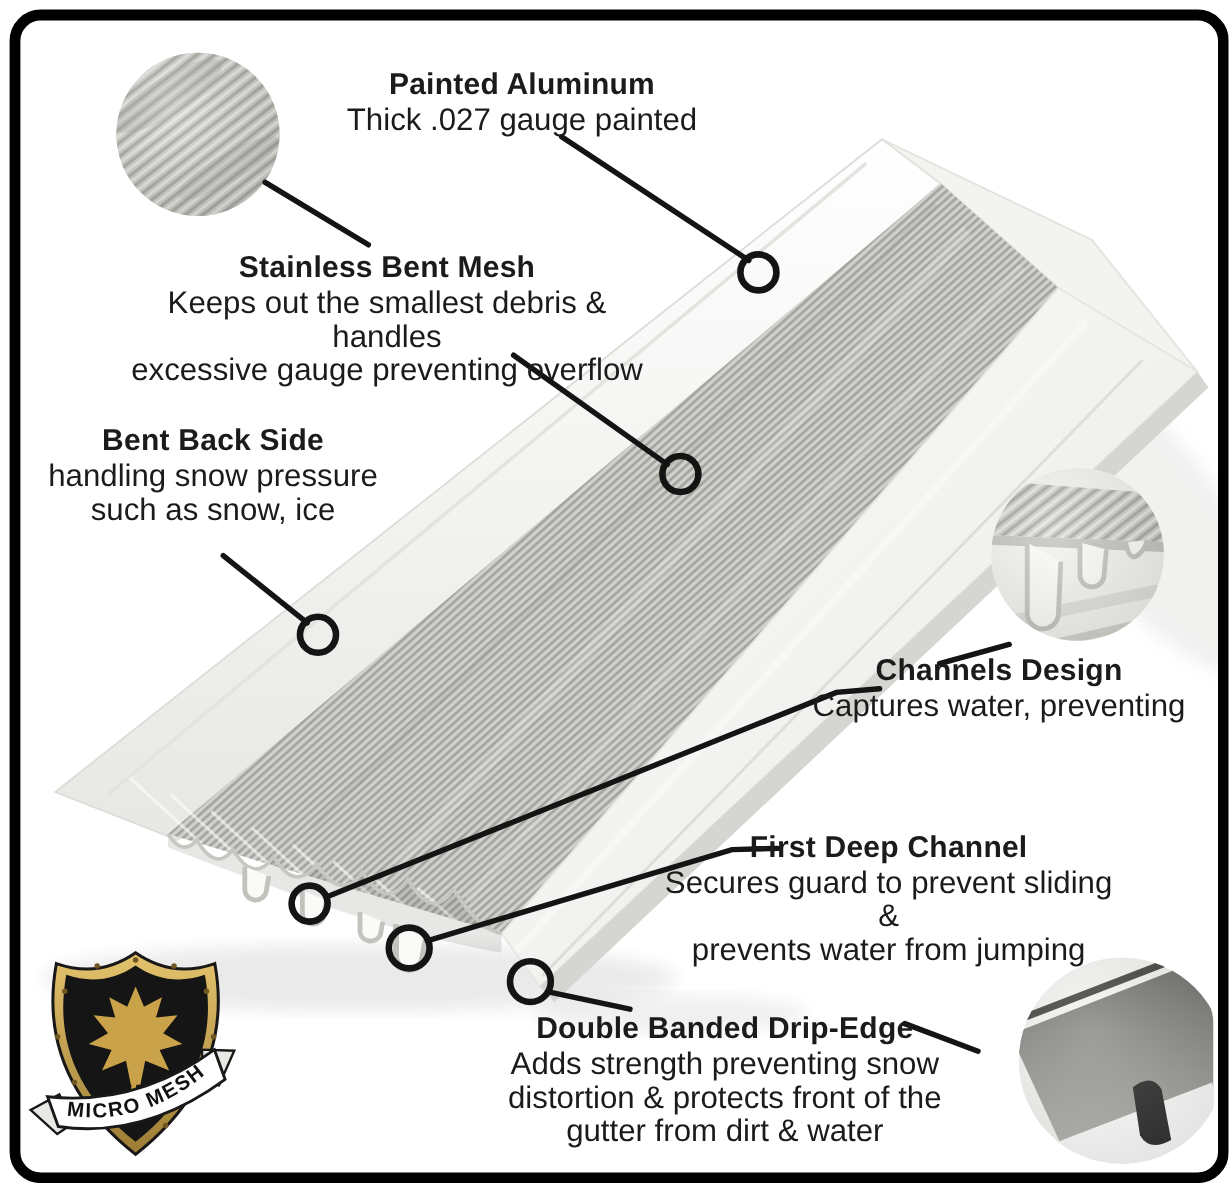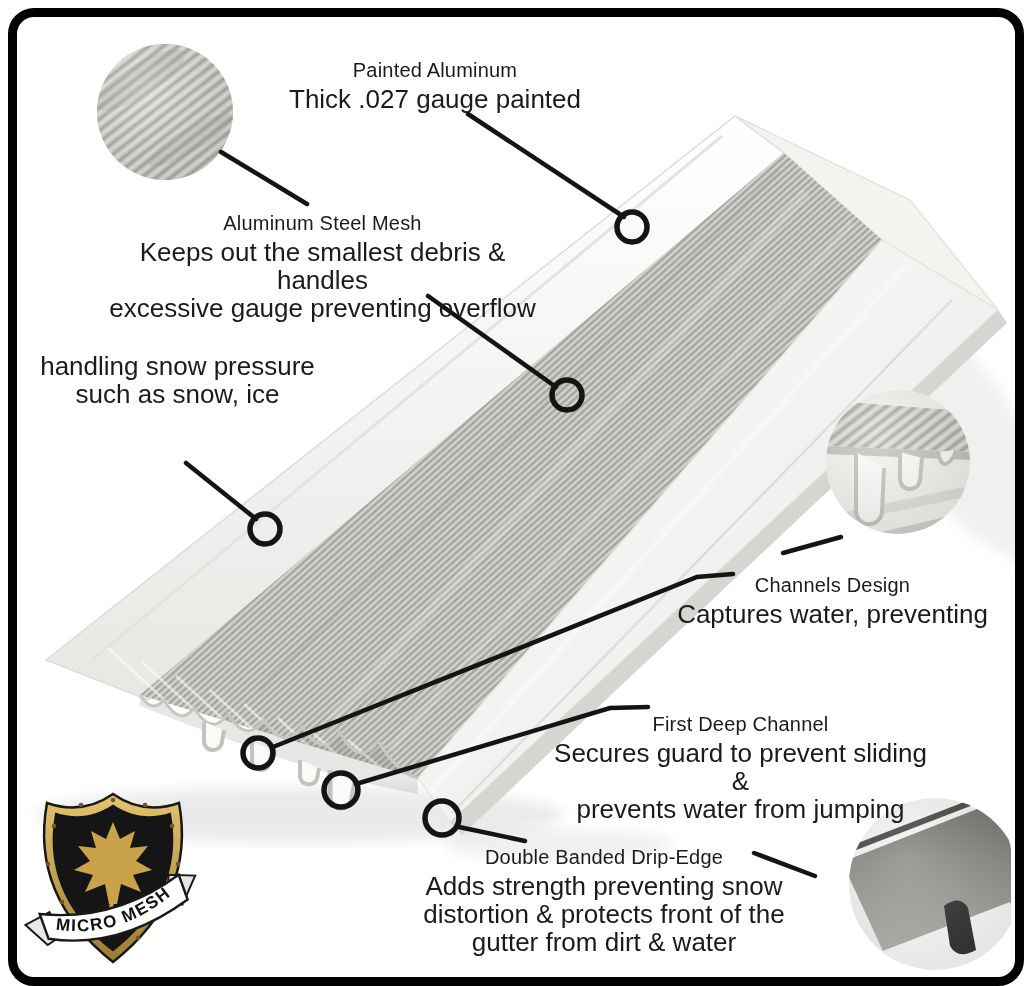--- a/index.html
+++ b/index.html
@@ -13,7 +13,7 @@
     border:9px solid #000;border-radius:26px;pointer-events:none;
   }
   .callout{position:absolute;text-align:center;}
-  .c-title{font-size:20px;font-weight:400;line-height:30px;letter-spacing:.2px;}
+  .c-title{font-size:25px;font-weight:700;line-height:30px;letter-spacing:.2px;}
   .c-line{font-size:26px;line-height:28px;}
 </style>
 </head>

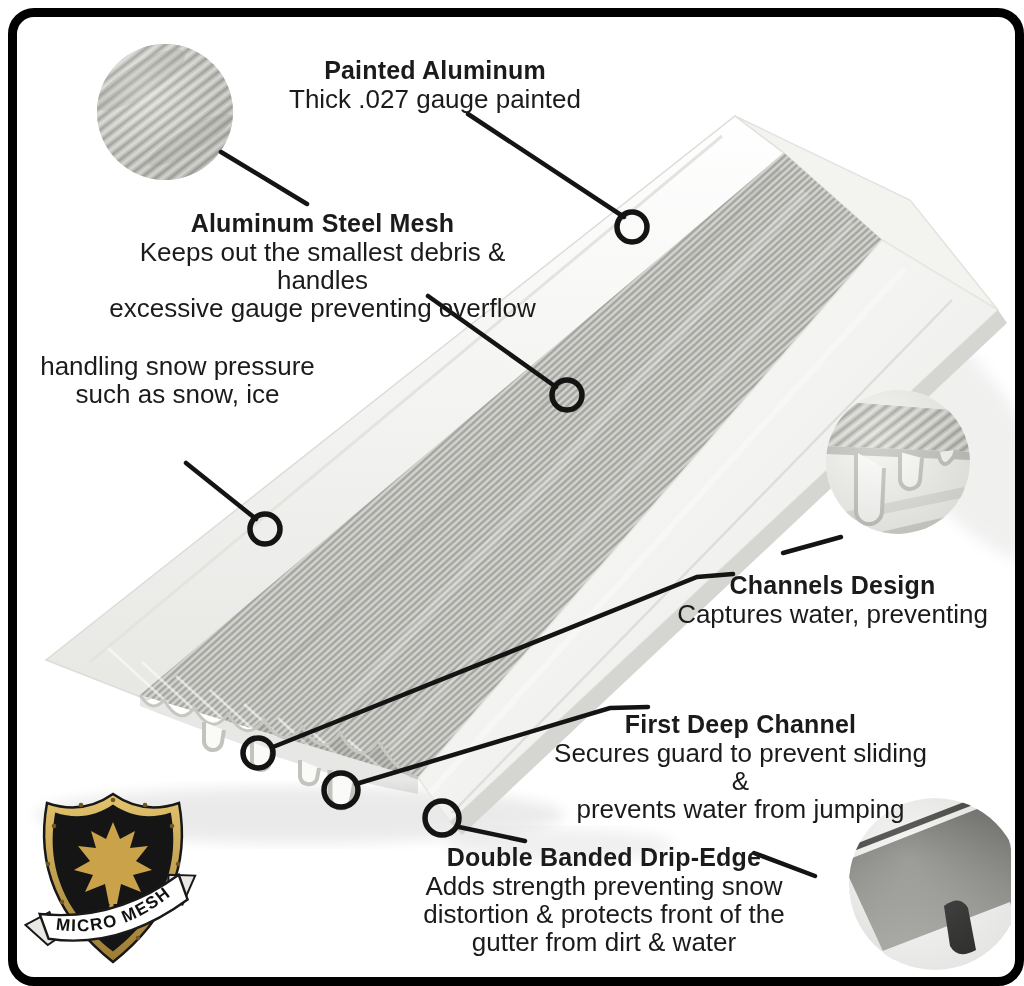--- a/index.html
+++ b/index.html
@@ -216,7 +216,7 @@
   </div>
 
   <div class="callout" style="left:95px;top:208px;width:455px;">
-    <div class="c-title">Aluminum Steel Mesh</div>
+    <div class="c-title">Stainless Bent Mesh</div>
     <div class="c-line">Keeps out the smallest debris &amp; handles</div>
     <div class="c-line">excessive gauge preventing overflow</div>
   </div>

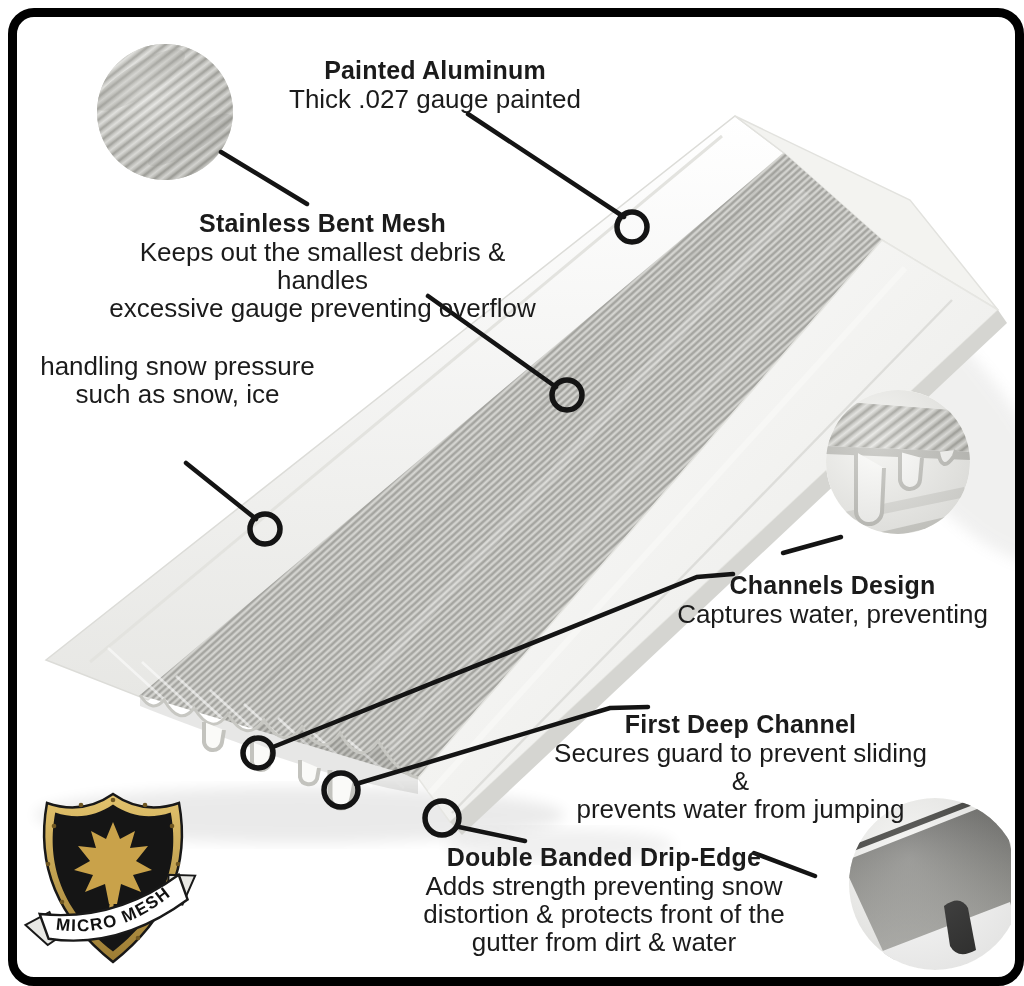--- a/index.html
+++ b/index.html
@@ -222,6 +222,7 @@
   </div>
 
   <div class="callout" style="left:10px;top:352px;width:335px;">
+    <div class="c-title">Bent Back Side</div>
     <div class="c-line">handling snow pressure</div>
     <div class="c-line">such as snow, ice</div>
   </div>

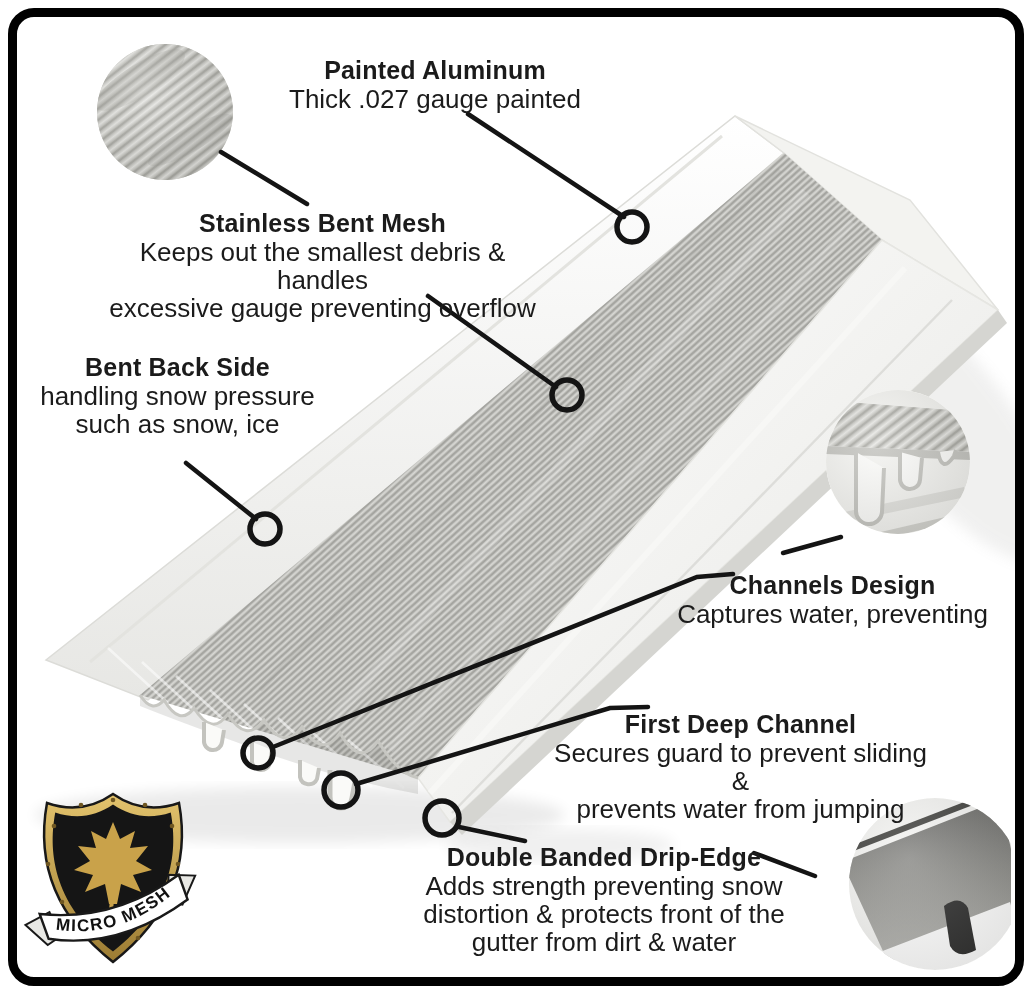--- a/index.html
+++ b/index.html
@@ -227,7 +227,7 @@
     <div class="c-line">such as snow, ice</div>
   </div>
 
-  <div class="callout" style="left:655px;top:570px;width:355px;">
+  <div class="callout" style="left:655px;top:544px;width:355px;">
     <div class="c-title">Channels Design</div>
     <div class="c-line">Captures water, preventing</div>
   </div>

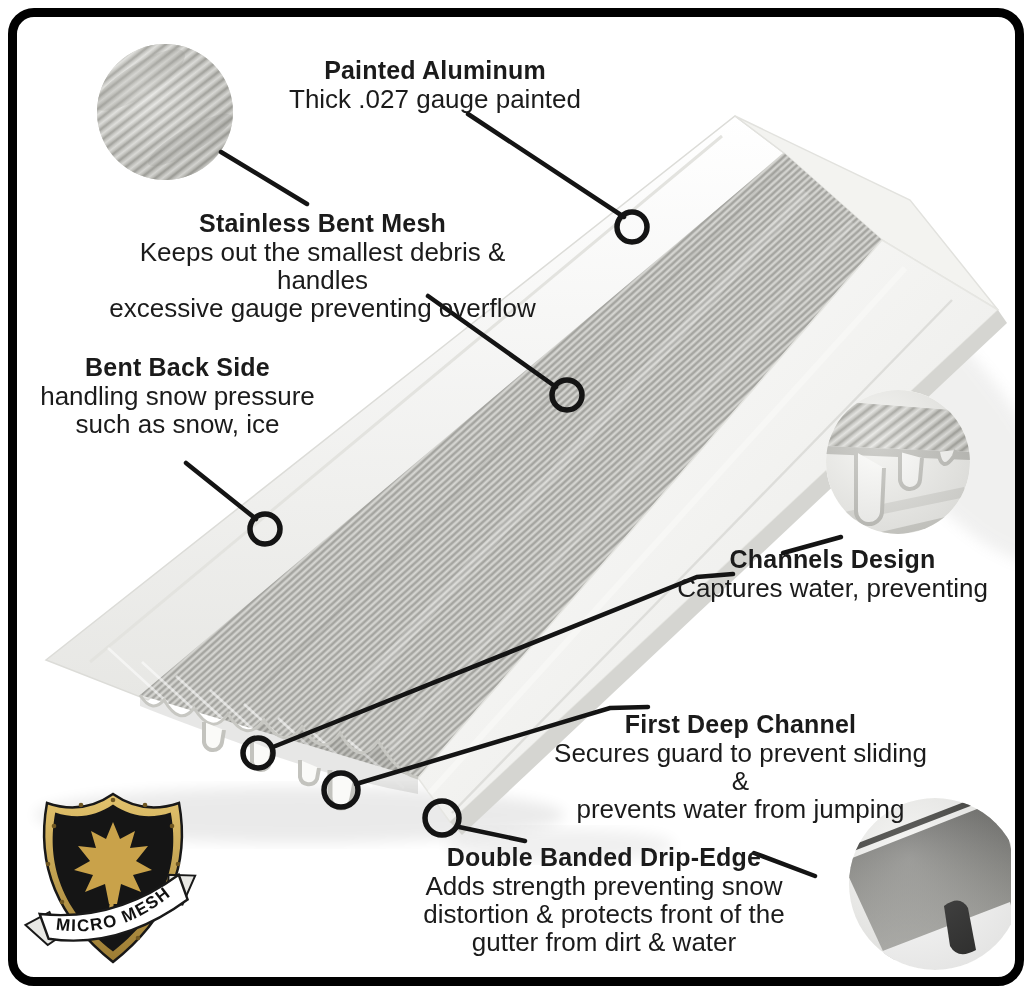--- a/index.html
+++ b/index.html
@@ -232,7 +232,7 @@
     <div class="c-line">Captures water, preventing</div>
   </div>
 
-  <div class="callout" style="left:548px;top:709px;width:385px;">
+  <div class="callout" style="left:548px;top:691px;width:385px;">
     <div class="c-title">First Deep Channel</div>
     <div class="c-line">Secures guard to prevent sliding &amp;</div>
     <div class="c-line">prevents water from jumping</div>

